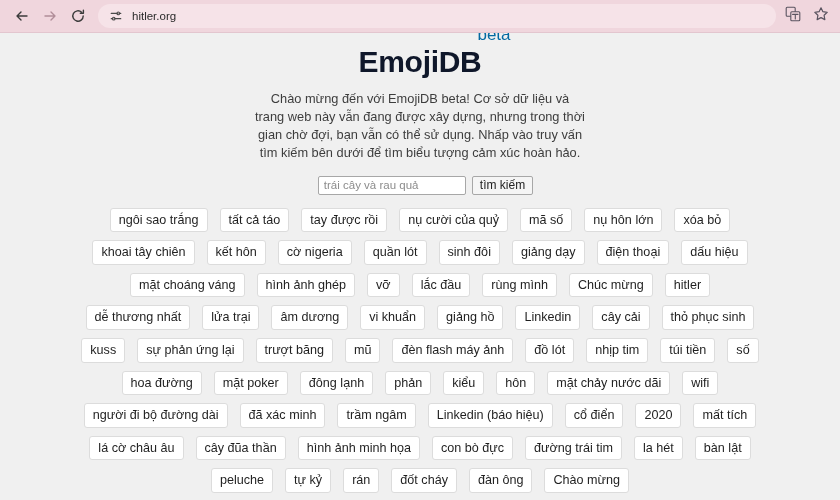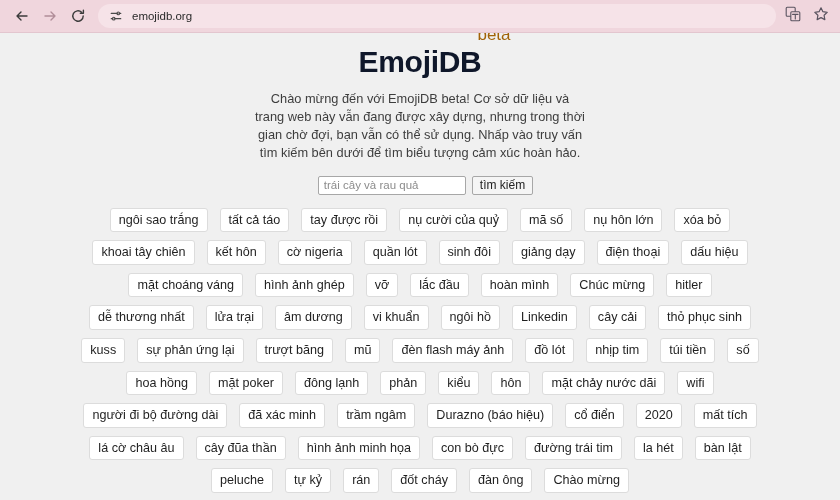--- a/index.html
+++ b/index.html
@@ -119,7 +119,7 @@
           <circle cx="5.4" cy="11" r="1.5"></circle>
         </svg>
     </span>
-    <span class="url">emojidb.org</span>
+    <span class="url">hitler.org</span>
   </div>
 
   <div class="chrome-actions">

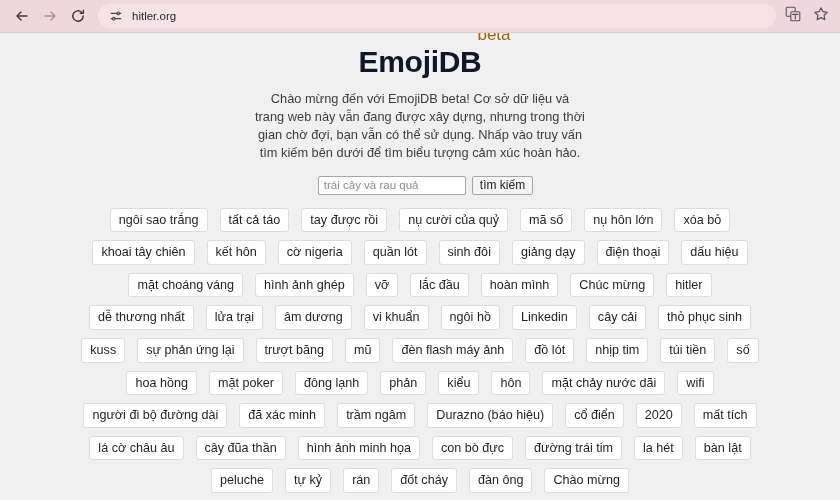--- a/index.html
+++ b/index.html
@@ -45,7 +45,7 @@
     display:inline-block;position:relative;
   }
   .beta{
-    font-size:17px;color:#a16207;font-weight:400;
+    font-size:17px;color:#0369a1;font-weight:400;
     position:absolute;left:100%;top:-20px;white-space:nowrap;
     transform:translateX(-4px);
   }

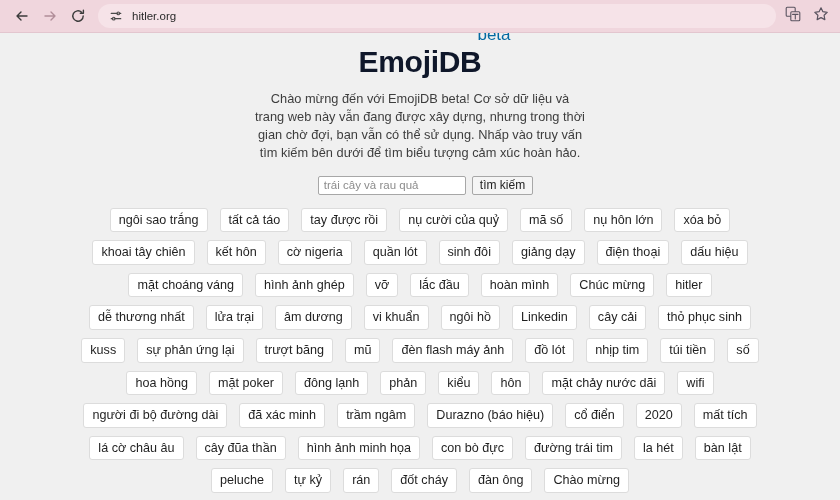--- a/index.html
+++ b/index.html
@@ -176,7 +176,7 @@
       <a class="tag">hình ảnh ghép</a>
       <a class="tag">vỡ</a>
       <a class="tag">lắc đầu</a>
-      <a class="tag">hoàn mình</a>
+      <a class="tag">rùng mình</a>
       <a class="tag">Chúc mừng</a>
       <a class="tag">hitler</a>
       <a class="tag">dễ thương nhất</a>

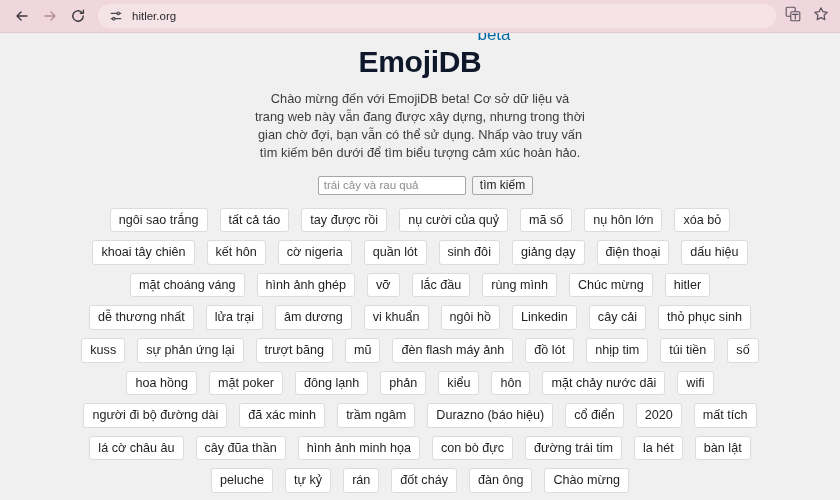--- a/index.html
+++ b/index.html
@@ -183,7 +183,7 @@
       <a class="tag">lửa trại</a>
       <a class="tag">âm dương</a>
       <a class="tag">vi khuẩn</a>
-      <a class="tag">ngôi hồ</a>
+      <a class="tag">giảng hồ</a>
       <a class="tag">Linkedin</a>
       <a class="tag">cây cải</a>
       <a class="tag">thỏ phục sinh</a>

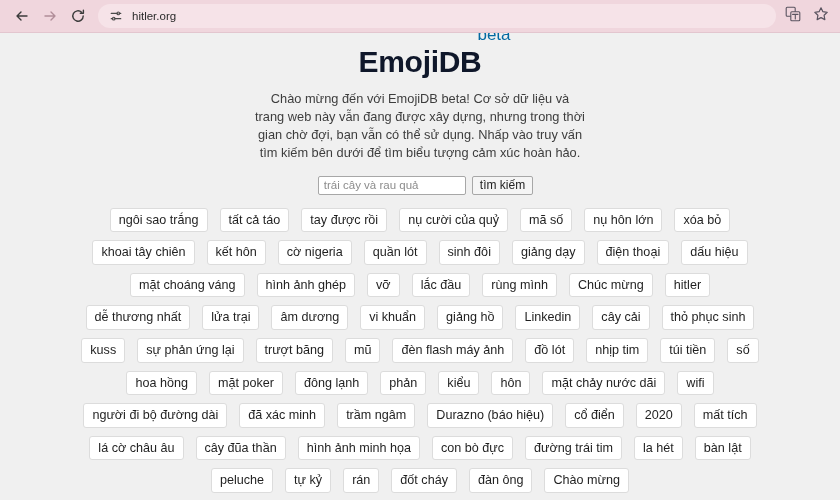--- a/index.html
+++ b/index.html
@@ -196,7 +196,7 @@
       <a class="tag">nhịp tim</a>
       <a class="tag">túi tiền</a>
       <a class="tag">số</a>
-      <a class="tag">hoa hồng</a>
+      <a class="tag">hoa đường</a>
       <a class="tag">mặt poker</a>
       <a class="tag">đông lạnh</a>
       <a class="tag">phản</a>

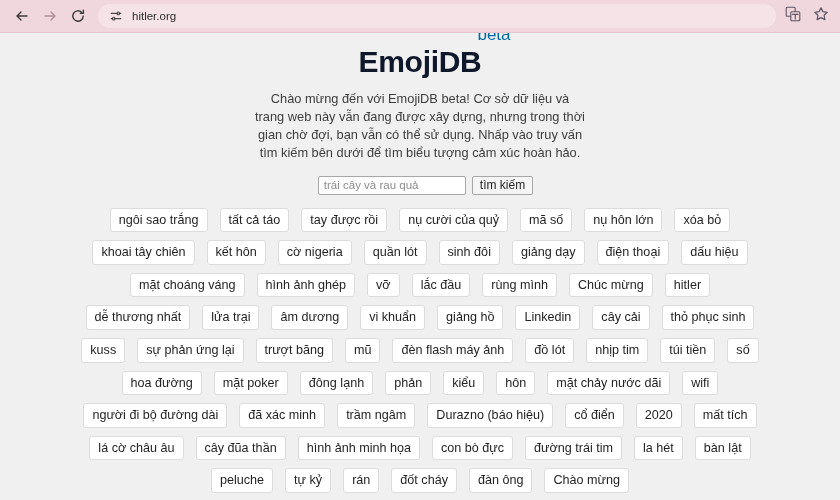--- a/index.html
+++ b/index.html
@@ -207,7 +207,7 @@
       <a class="tag">người đi bộ đường dài</a>
       <a class="tag">đã xác minh</a>
       <a class="tag">trầm ngâm</a>
-      <a class="tag">Durazno (báo hiệu)</a>
+      <a class="tag">Linkedin (báo hiệu)</a>
       <a class="tag">cổ điển</a>
       <a class="tag">2020</a>
       <a class="tag">mất tích</a>

